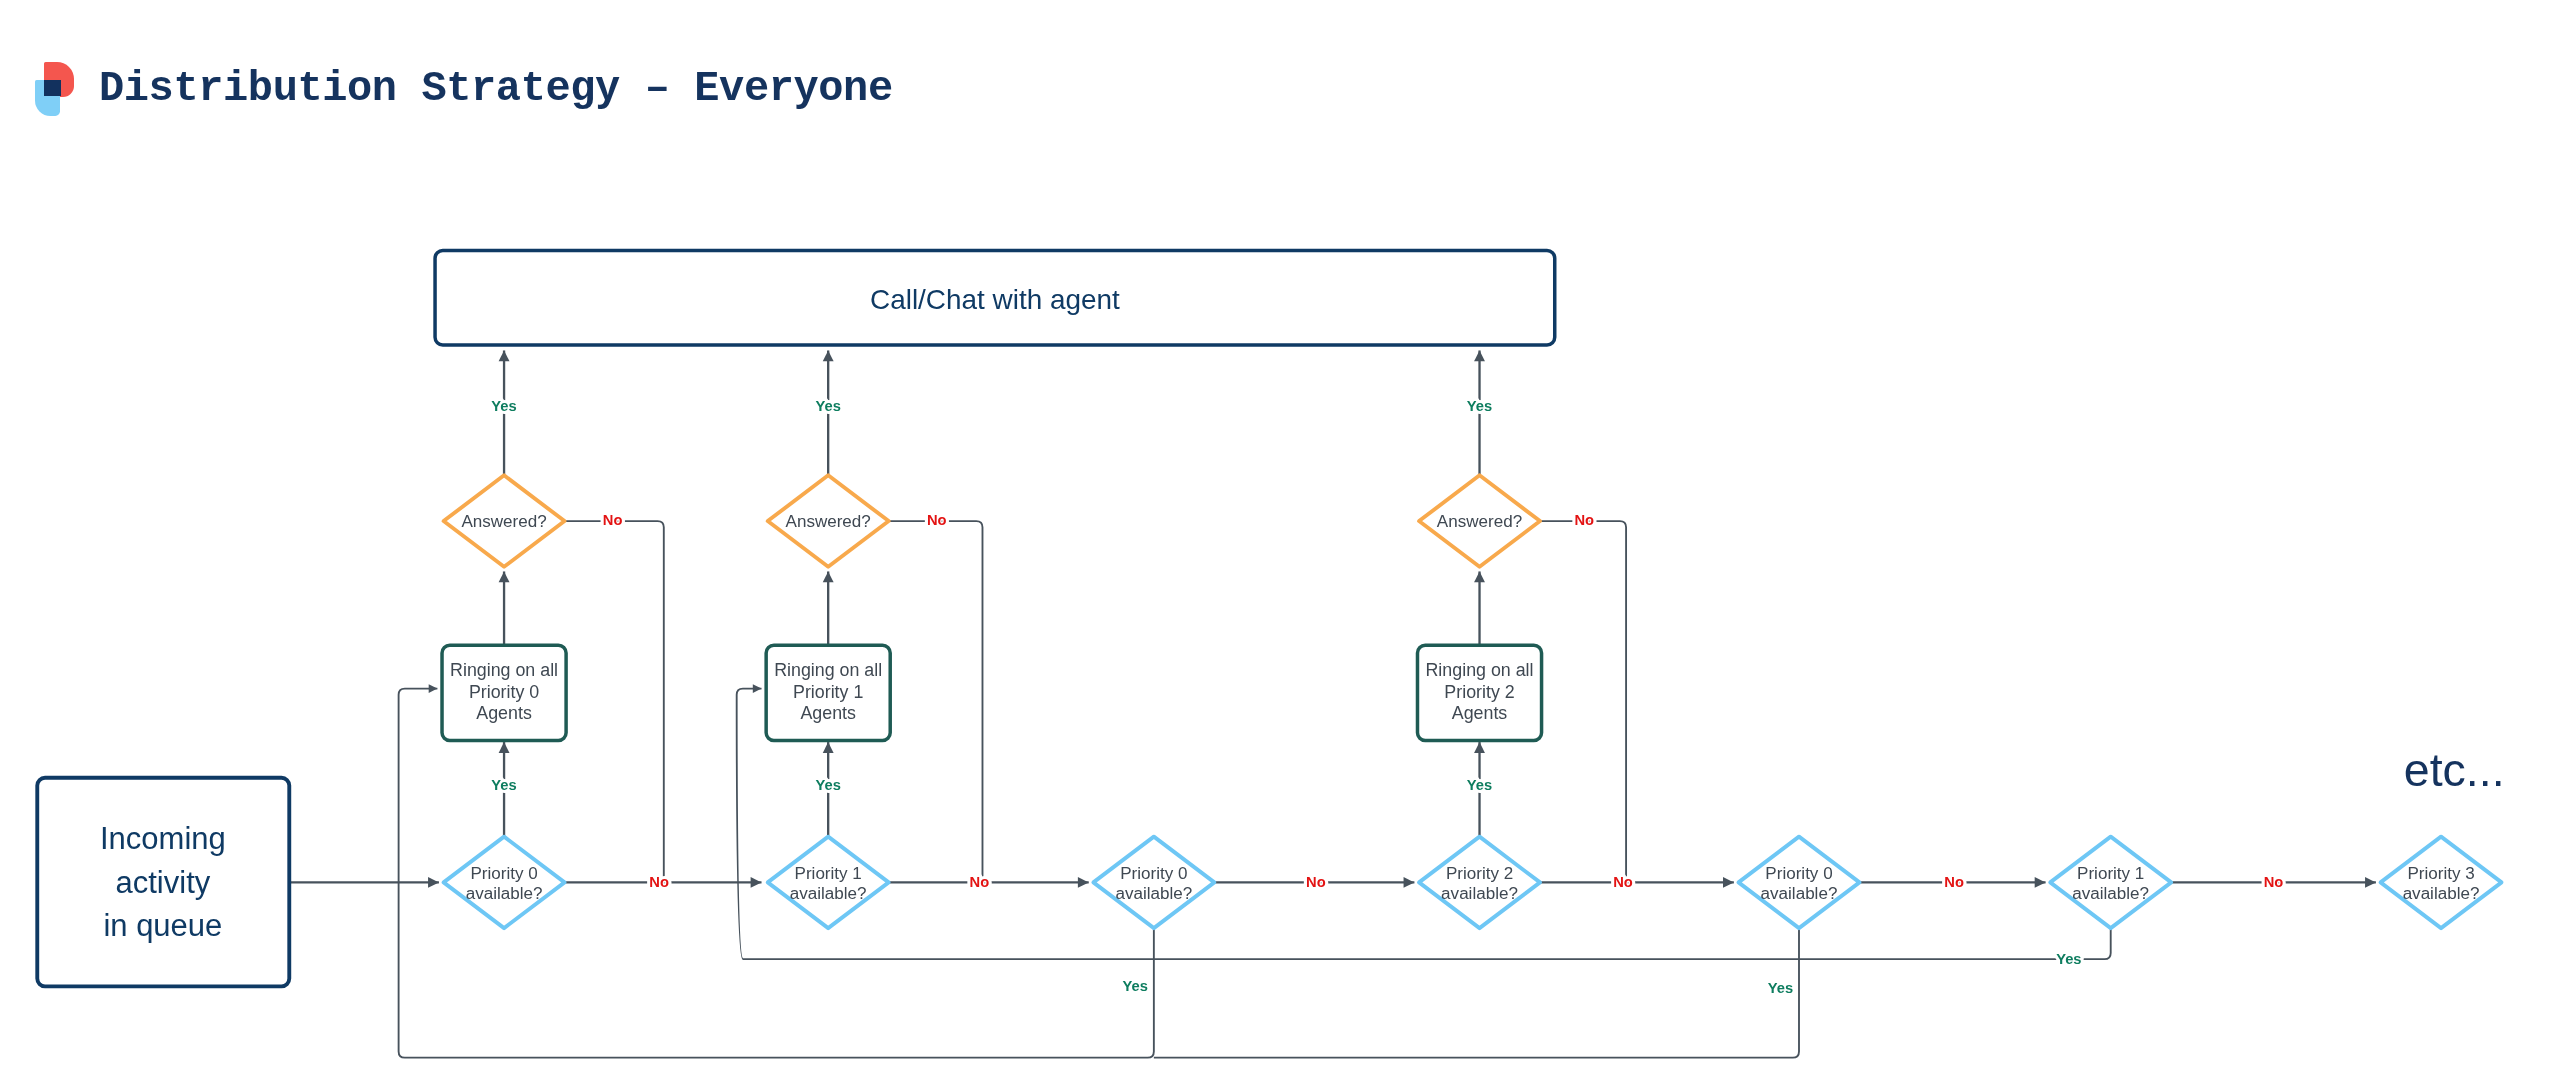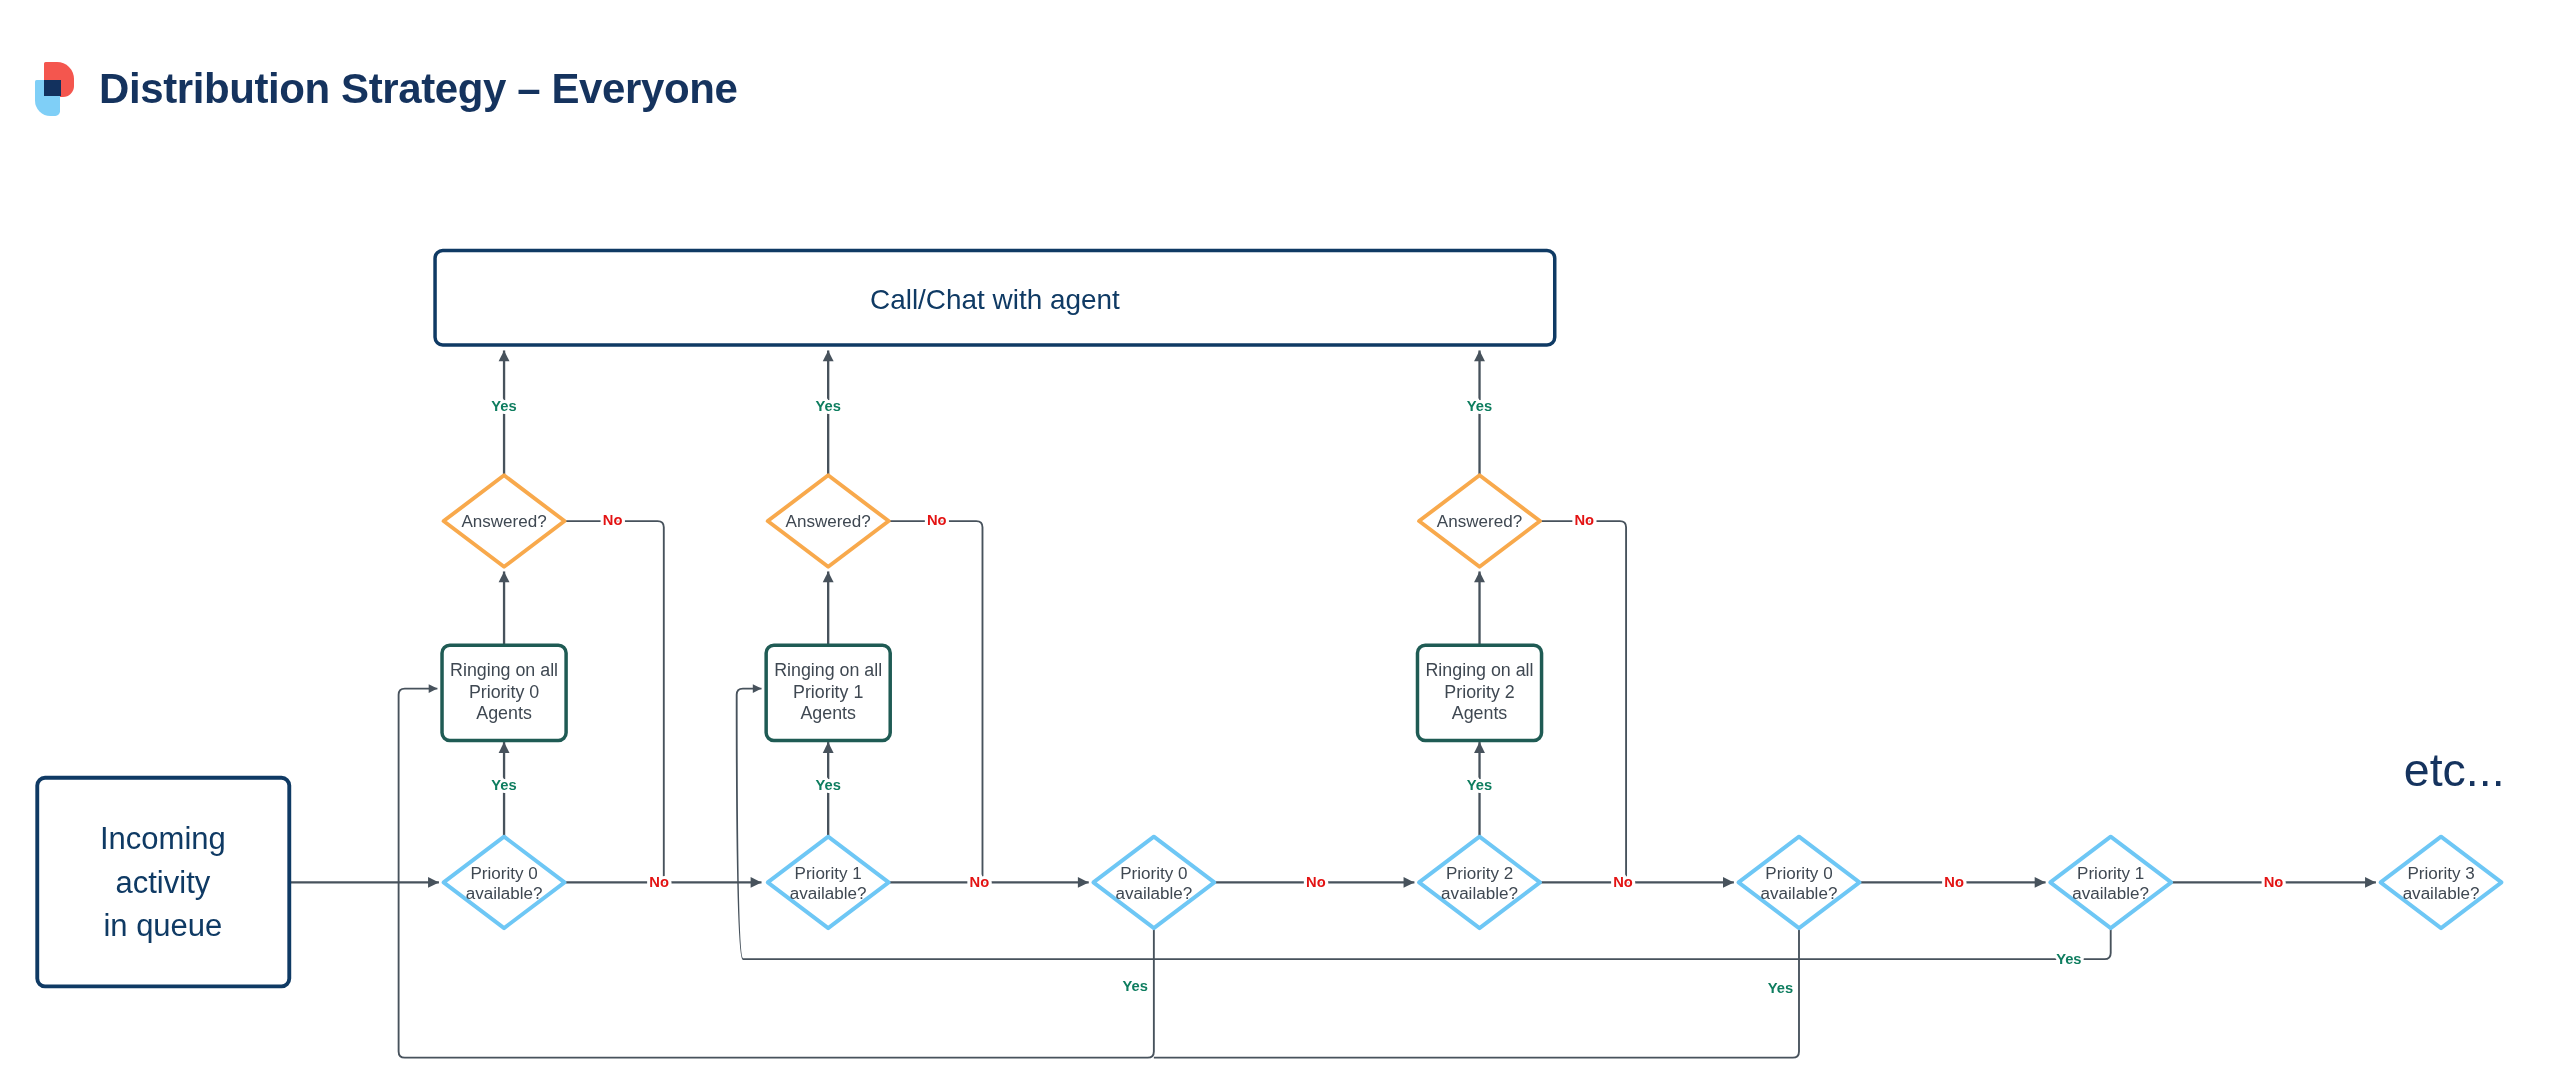--- a/index.html
+++ b/index.html
@@ -18,7 +18,7 @@
               border-radius:1.6px 1.6px 4.7px 15.5px;}
   .logo .overlap{position:absolute;left:9.3px;top:20px;width:16.3px;height:16.3px;background:var(--logo-navy);}
   h1.title{position:absolute;left:99px;top:65px;margin:0;font-size:42px;font-weight:bold;
-           color:var(--title-navy);letter-spacing:-0.4px;white-space:nowrap;}
+           color:var(--title-navy);letter-spacing:-0.4px;white-space:nowrap;font-family:Liberation Mono, monospace;}
   svg.flow{position:absolute;left:0;top:0;}
   .edge{fill:none;stroke:var(--slate-line);stroke-width:3;stroke-linejoin:round;stroke-linecap:butt;}
   .edge.thin{stroke-width:2.4;}

